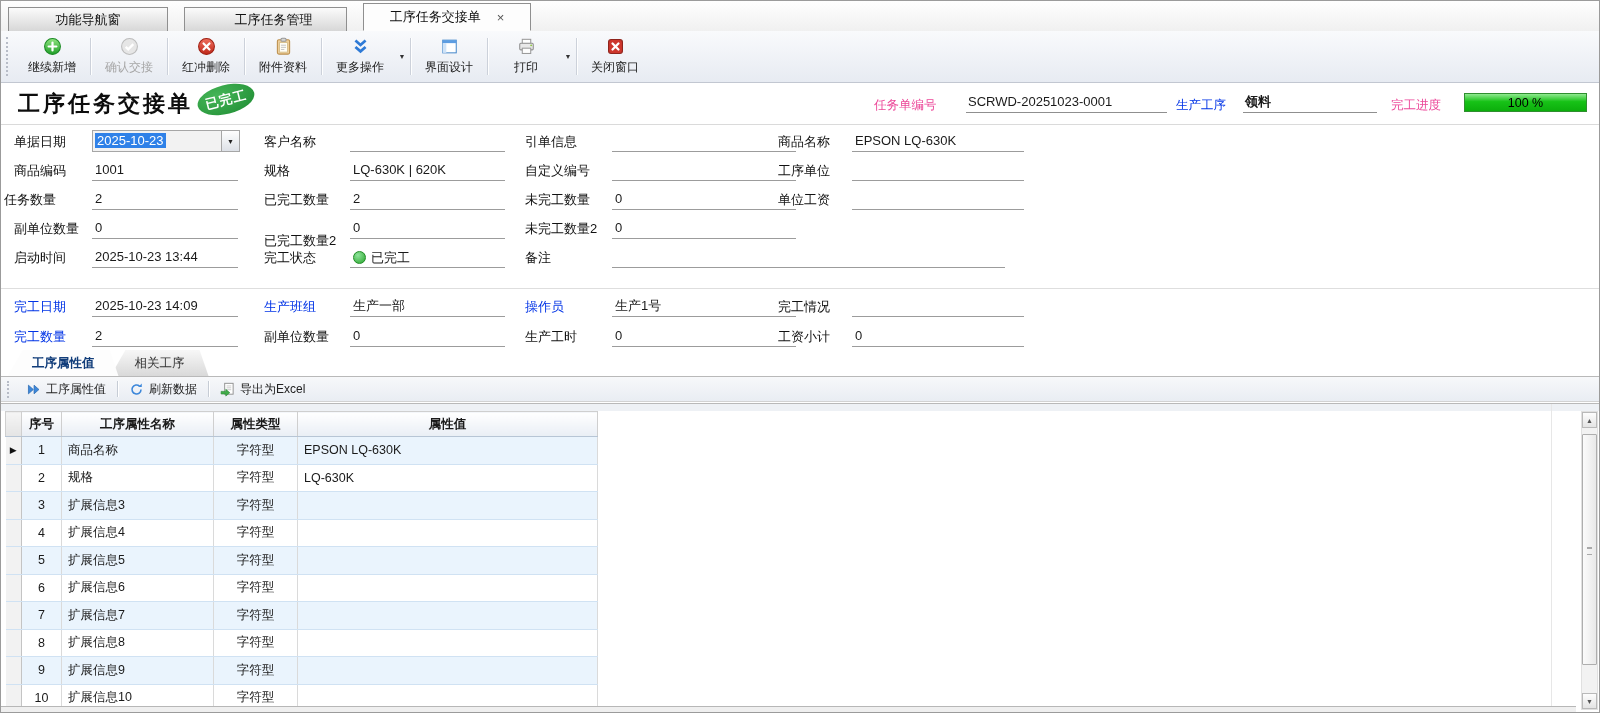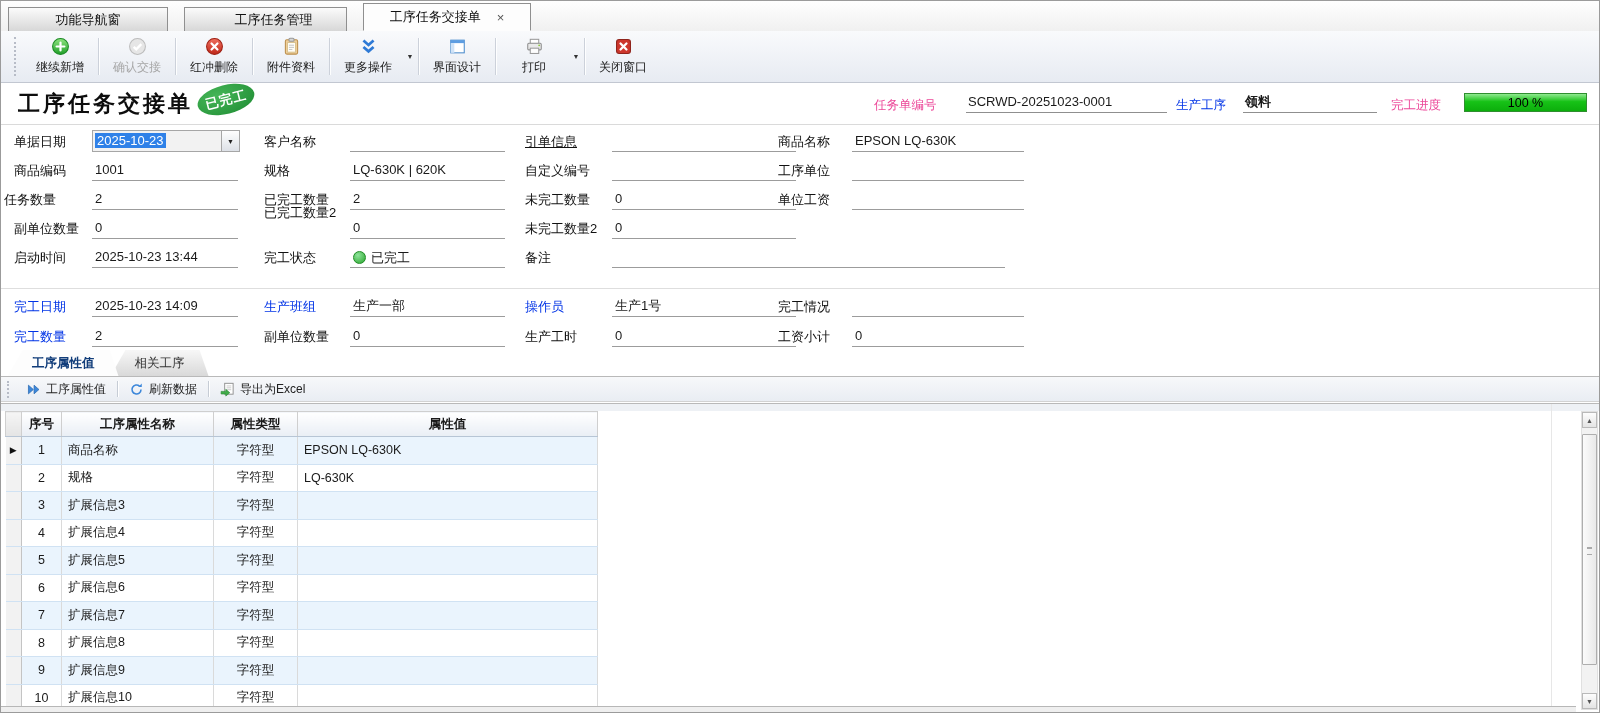--- a/index.html
+++ b/index.html
@@ -21,7 +21,7 @@
 
   
   #toolbar{position:absolute;top:31px;left:0;right:0;height:52px;border-bottom:1px solid #c2c7d1;
-    background:linear-gradient(#f9fafc,#e7ebf2);display:flex;align-items:stretch;padding-left:12px;box-sizing:border-box;z-index:3}
+    background:linear-gradient(#f9fafc,#e7ebf2);display:flex;align-items:stretch;padding-left:4px;box-sizing:border-box;z-index:3}
   .grip{width:4px;margin:6px 4px 6px 2px;border-left:2px dotted #b7bcc7}
   .tgroup{display:flex;align-items:center}
   .tbtn{display:flex;flex-direction:column;align-items:center;justify-content:center;gap:3px;min-width:62px;padding:0 5px;height:100%;color:#222;font-size:12px;cursor:pointer}

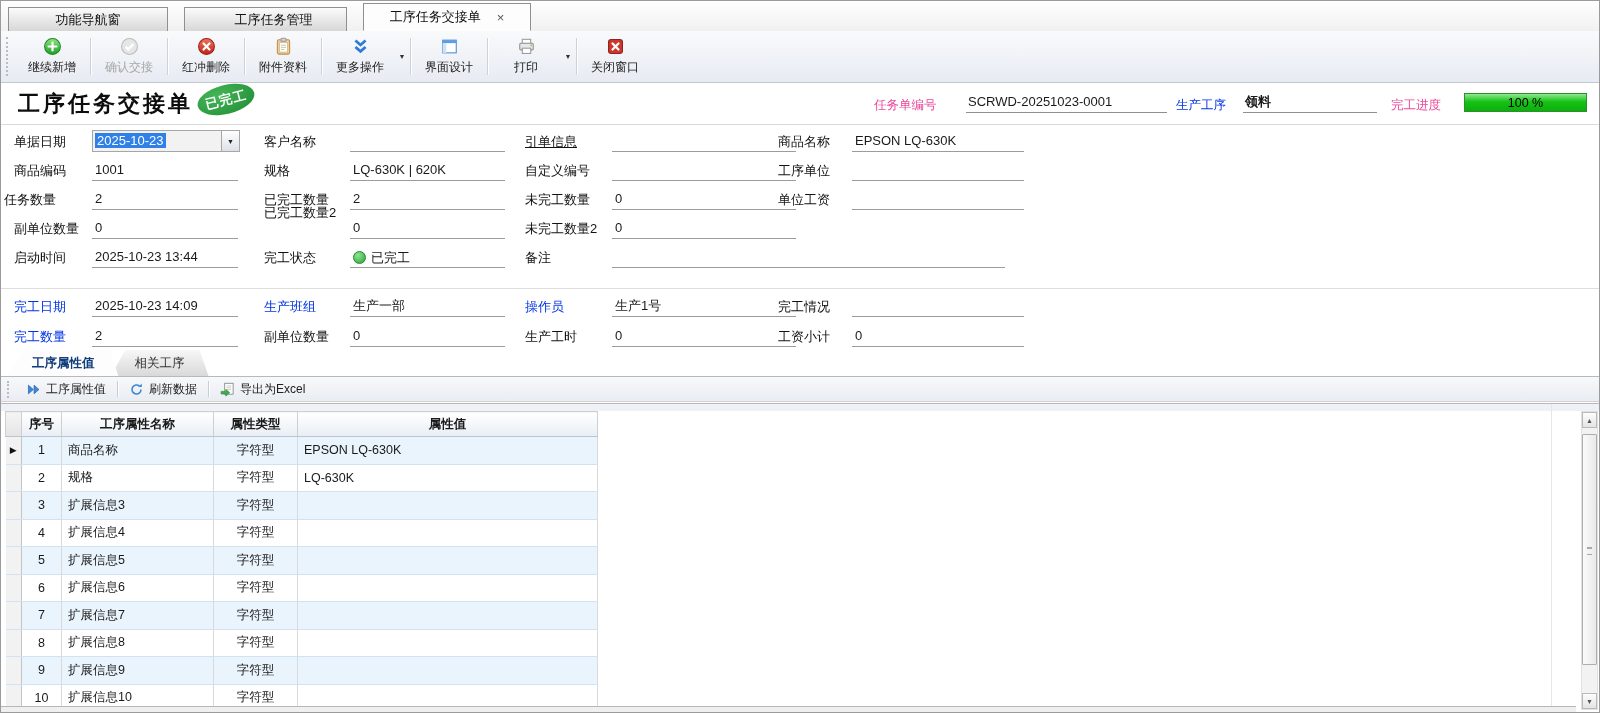--- a/index.html
+++ b/index.html
@@ -251,7 +251,7 @@
     </div>
     <div class="flabel" style="left: 264px; top: 7px;">客户名称</div>
     <div class="ffield" style="left: 350px; top: 6px; width: 155px;"></div>
-    <div class="flabel" style="left: 525px; top: 7px; text-decoration: underline;">引单信息</div>
+    <div class="flabel" style="left: 525px; top: 7px;">引单信息</div>
     <div class="ffield" style="left: 612px; top: 6px; width: 184px;"></div>
     <div class="flabel" style="left: 778px; top: 7px;">商品名称</div>
     <div class="ffield" style="left: 852px; top: 6px; width: 172px;">EPSON LQ-630K</div>

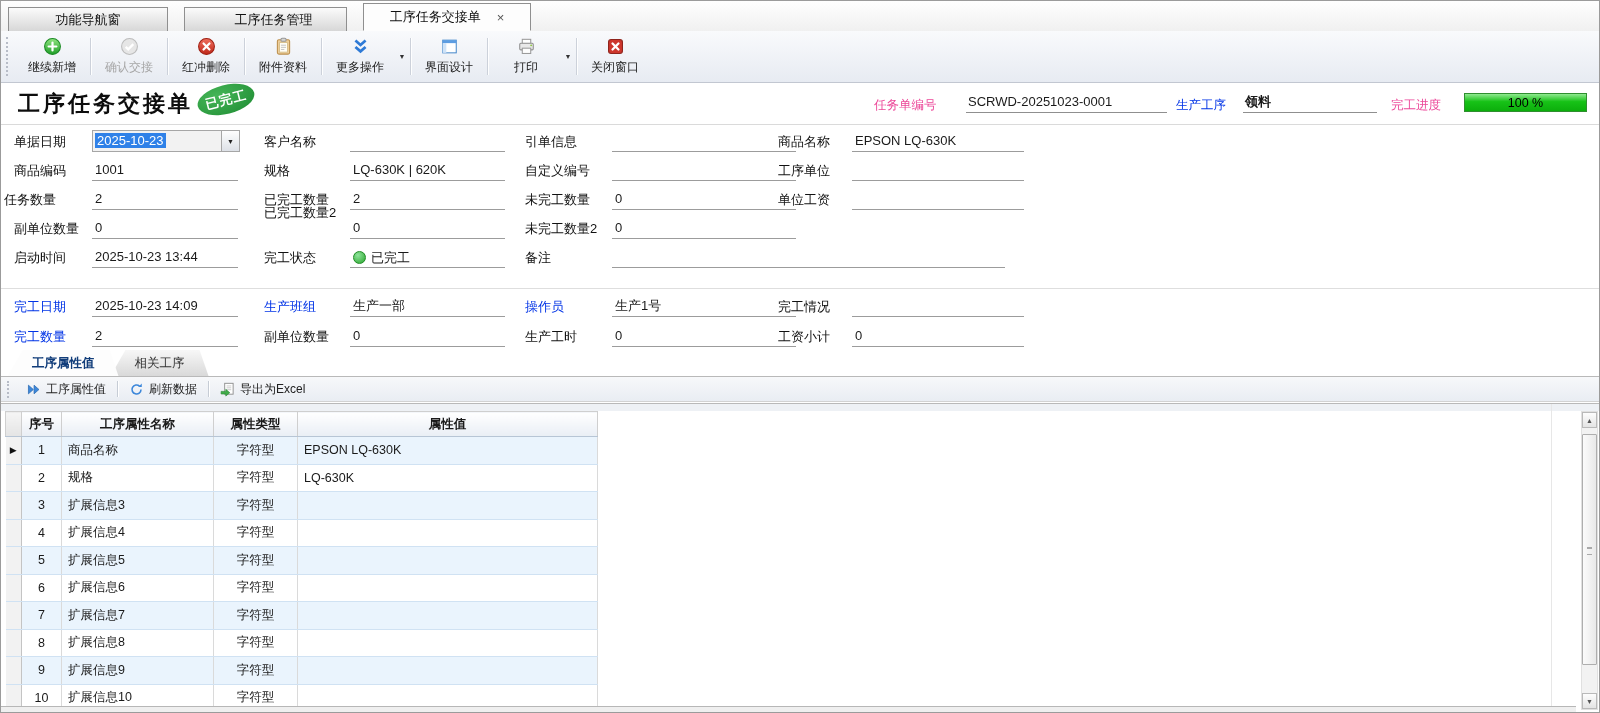--- a/index.html
+++ b/index.html
@@ -273,7 +273,7 @@
     <div class="ffield" style="left: 852px; top: 64px; width: 172px;"></div>
     <div class="flabel" style="left: 14px; top: 94px;">副单位数量</div>
     <div class="ffield" style="left: 92px; top: 93px; width: 146px;">0</div>
-    <div class="flabel" style="left: 264px; top: 78px; text-align: center;">已完工数量2</div>
+    <div class="flabel" style="left: 264px; top: 106px; text-align: center;">已完工数量2</div>
     <div class="ffield" style="left: 350px; top: 93px; width: 155px;">0</div>
     <div class="flabel" style="left: 525px; top: 94px;">未完工数量2</div>
     <div class="ffield" style="left: 612px; top: 93px; width: 184px;">0</div>

